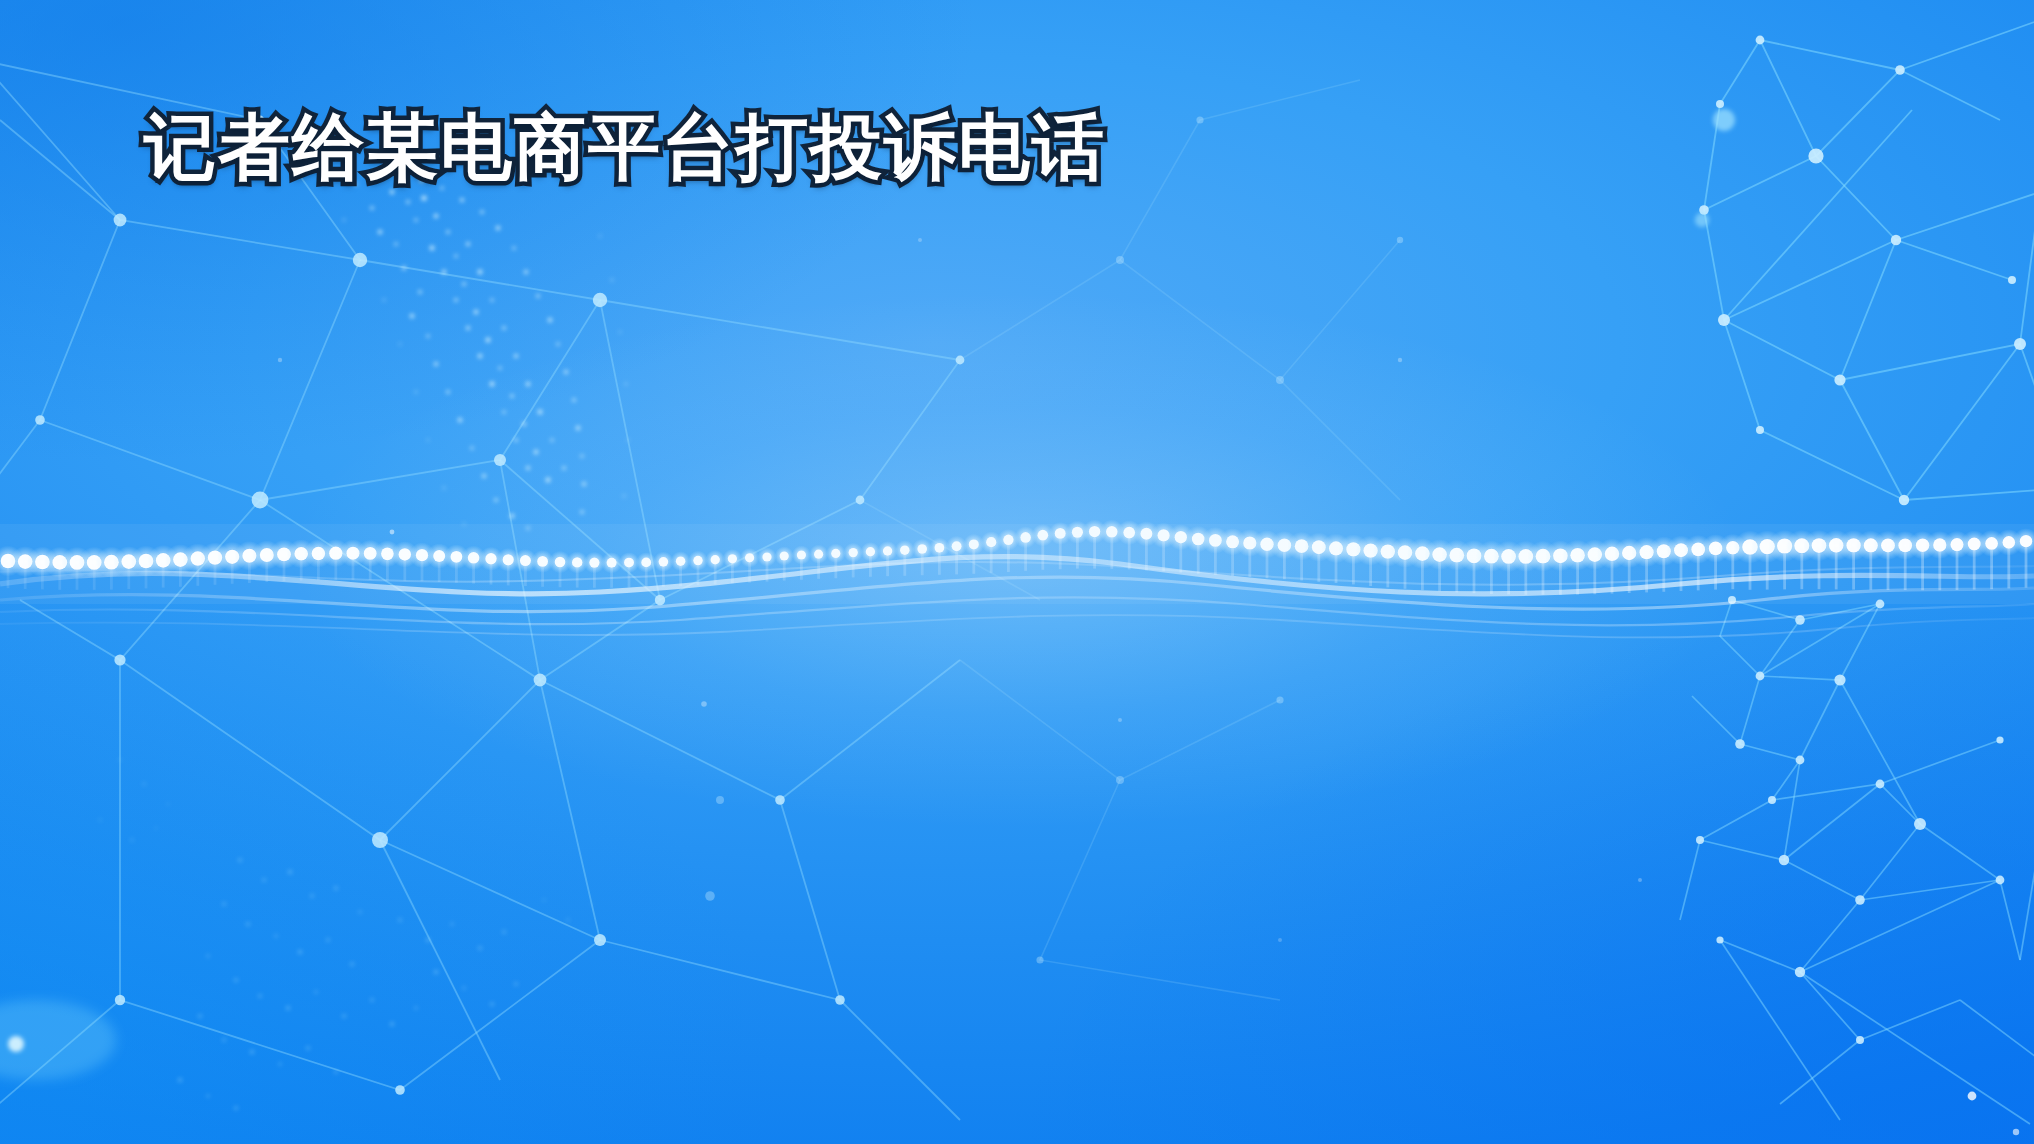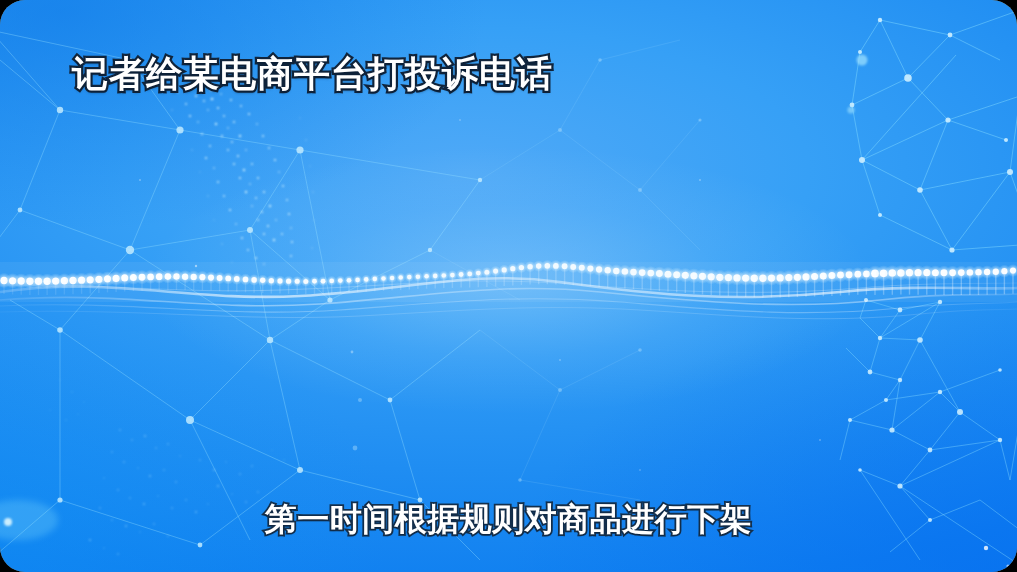--- a/index.html
+++ b/index.html
@@ -16,7 +16,6 @@
     font-family: "Liberation Sans", "DejaVu Sans", sans-serif;
     background: #a16207;
     user-select: none;
-    border-radius: 25px;
   }
 
   

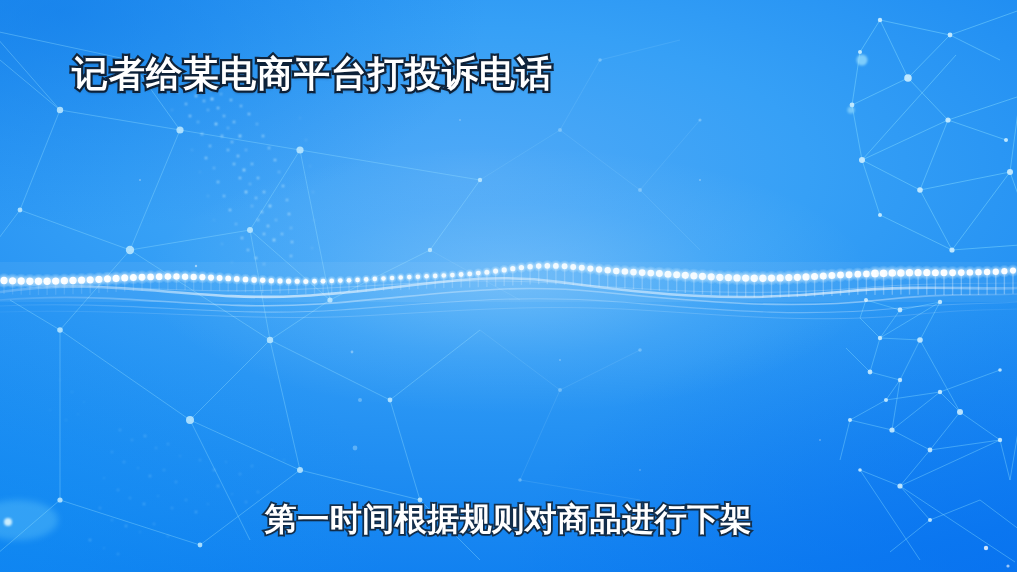--- a/index.html
+++ b/index.html
@@ -793,7 +793,6 @@
 
   <div class="headline">记者给某电商平台打投诉电话</div>
 
-  <div class="subtitle">第一时间根据规则对商品进行下架</div>
 
 </div>
 

